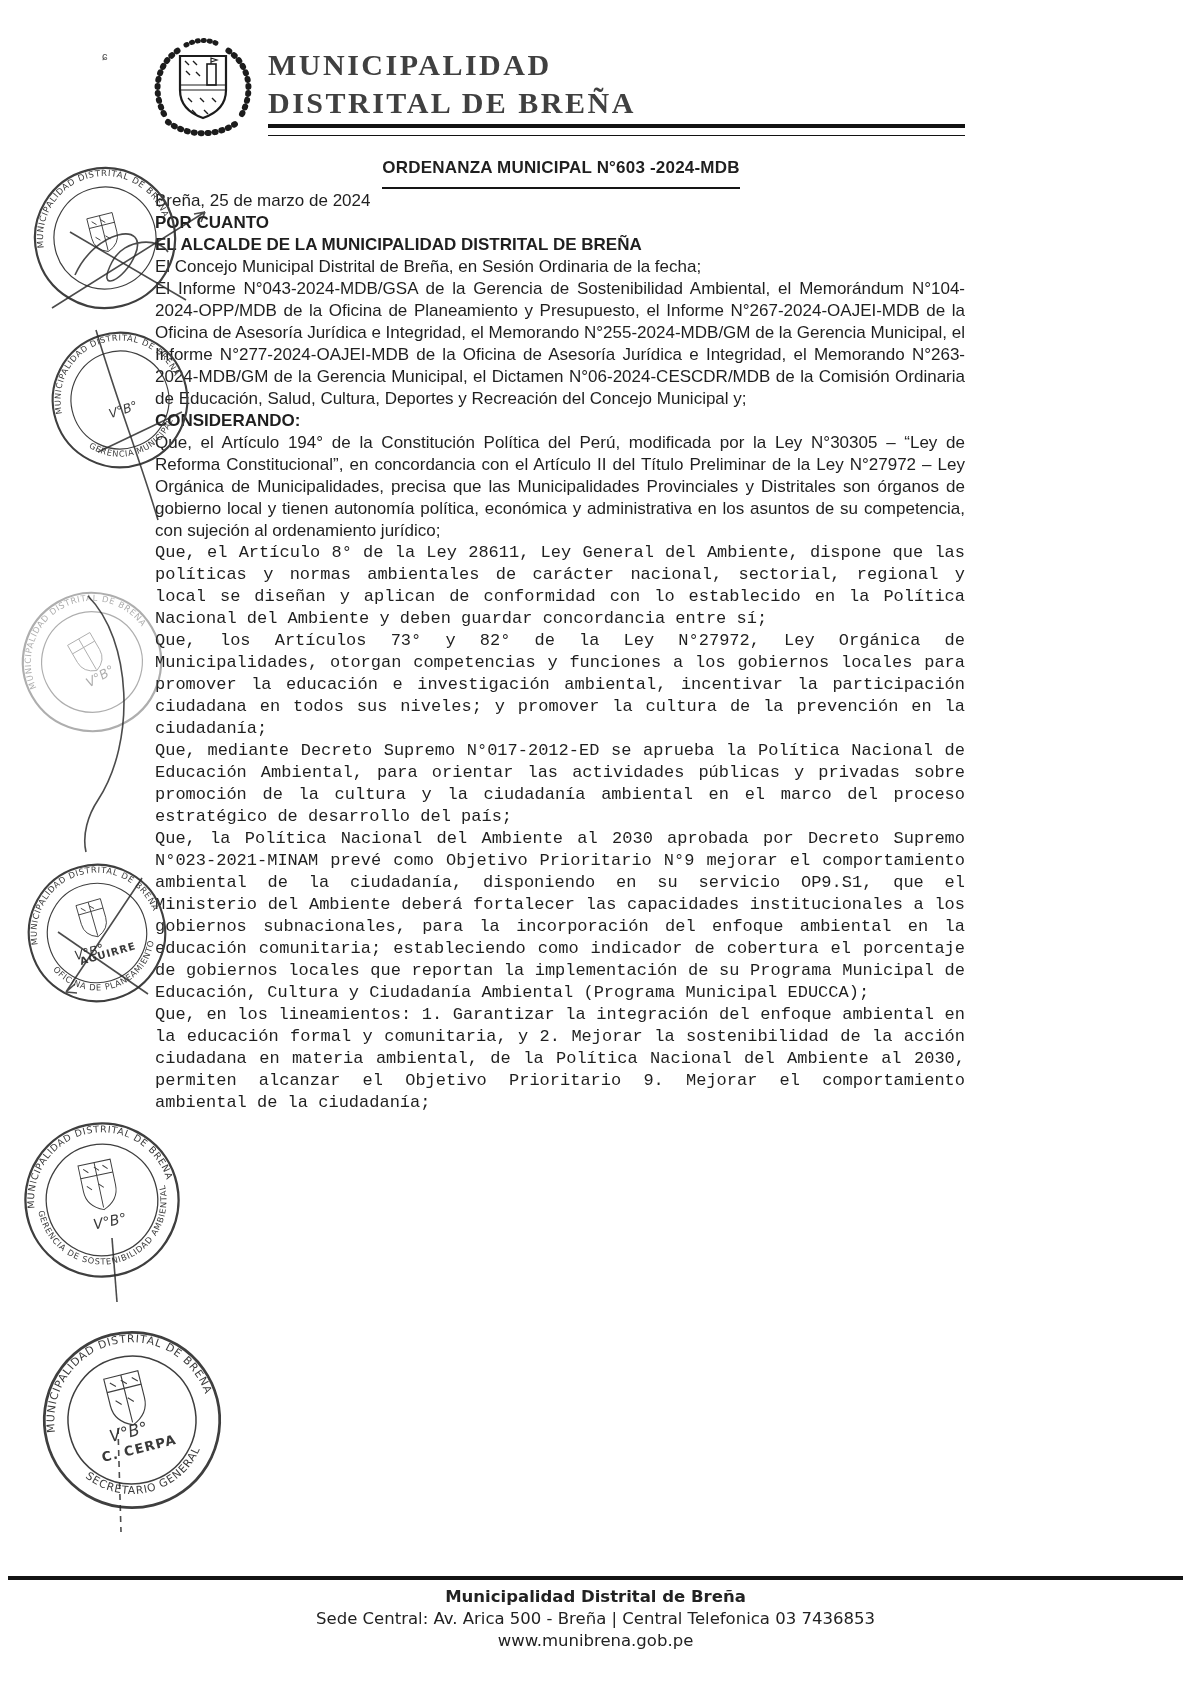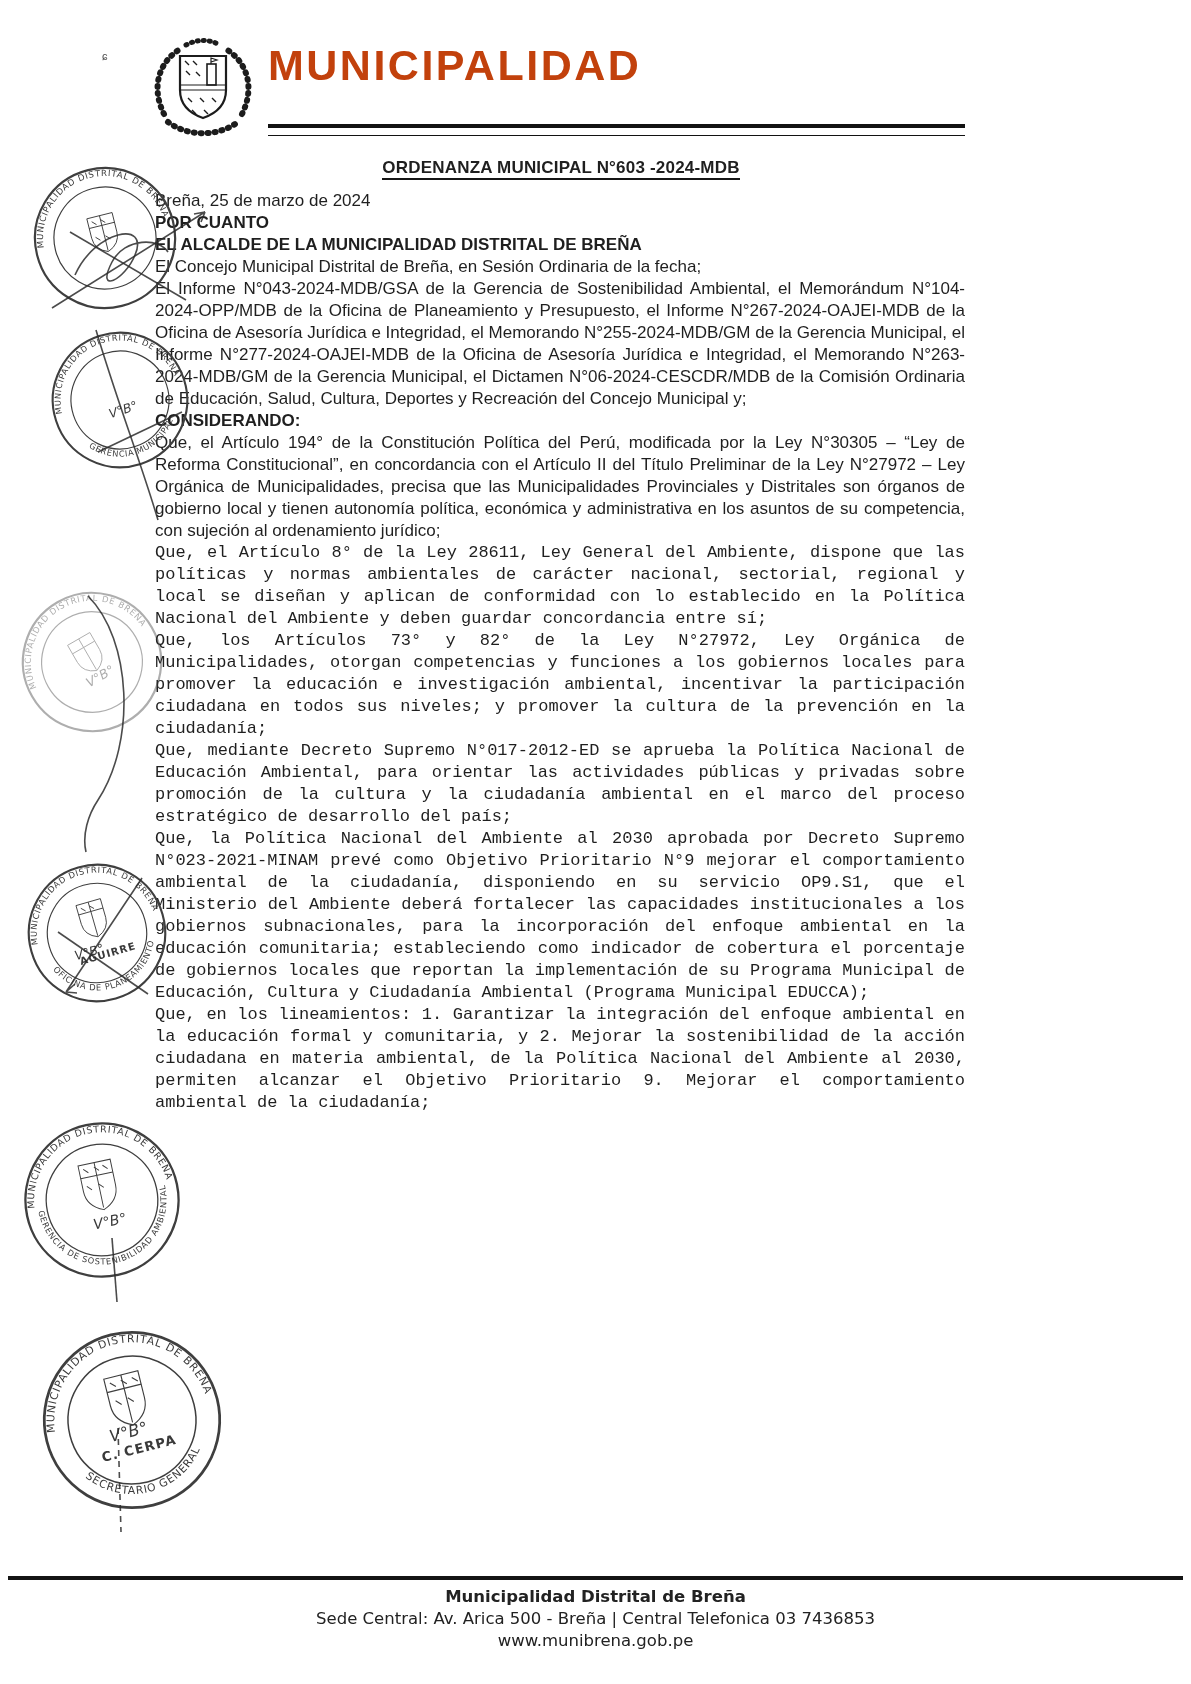--- a/index.html
+++ b/index.html
@@ -13,8 +13,8 @@
   .logo path,.logo rect{stroke:#1c1c1c; fill:none;}
   .org{position:absolute; left:268px; top:46px; width:700px;}
   .org1,.org2{
-    font-family:Liberation Sans, sans-serif; font-weight:bold;
-    font-size:43px; line-height:38px; letter-spacing:2.5px; color:#c2410c;
+    font-family:Liberation Serif, serif; font-weight:bold;
+    font-size:30px; line-height:38px; letter-spacing:2.5px; color:#404040;
   }
   .header-rule{
     position:absolute; left:268px; top:124px; width:697px; height:7px;

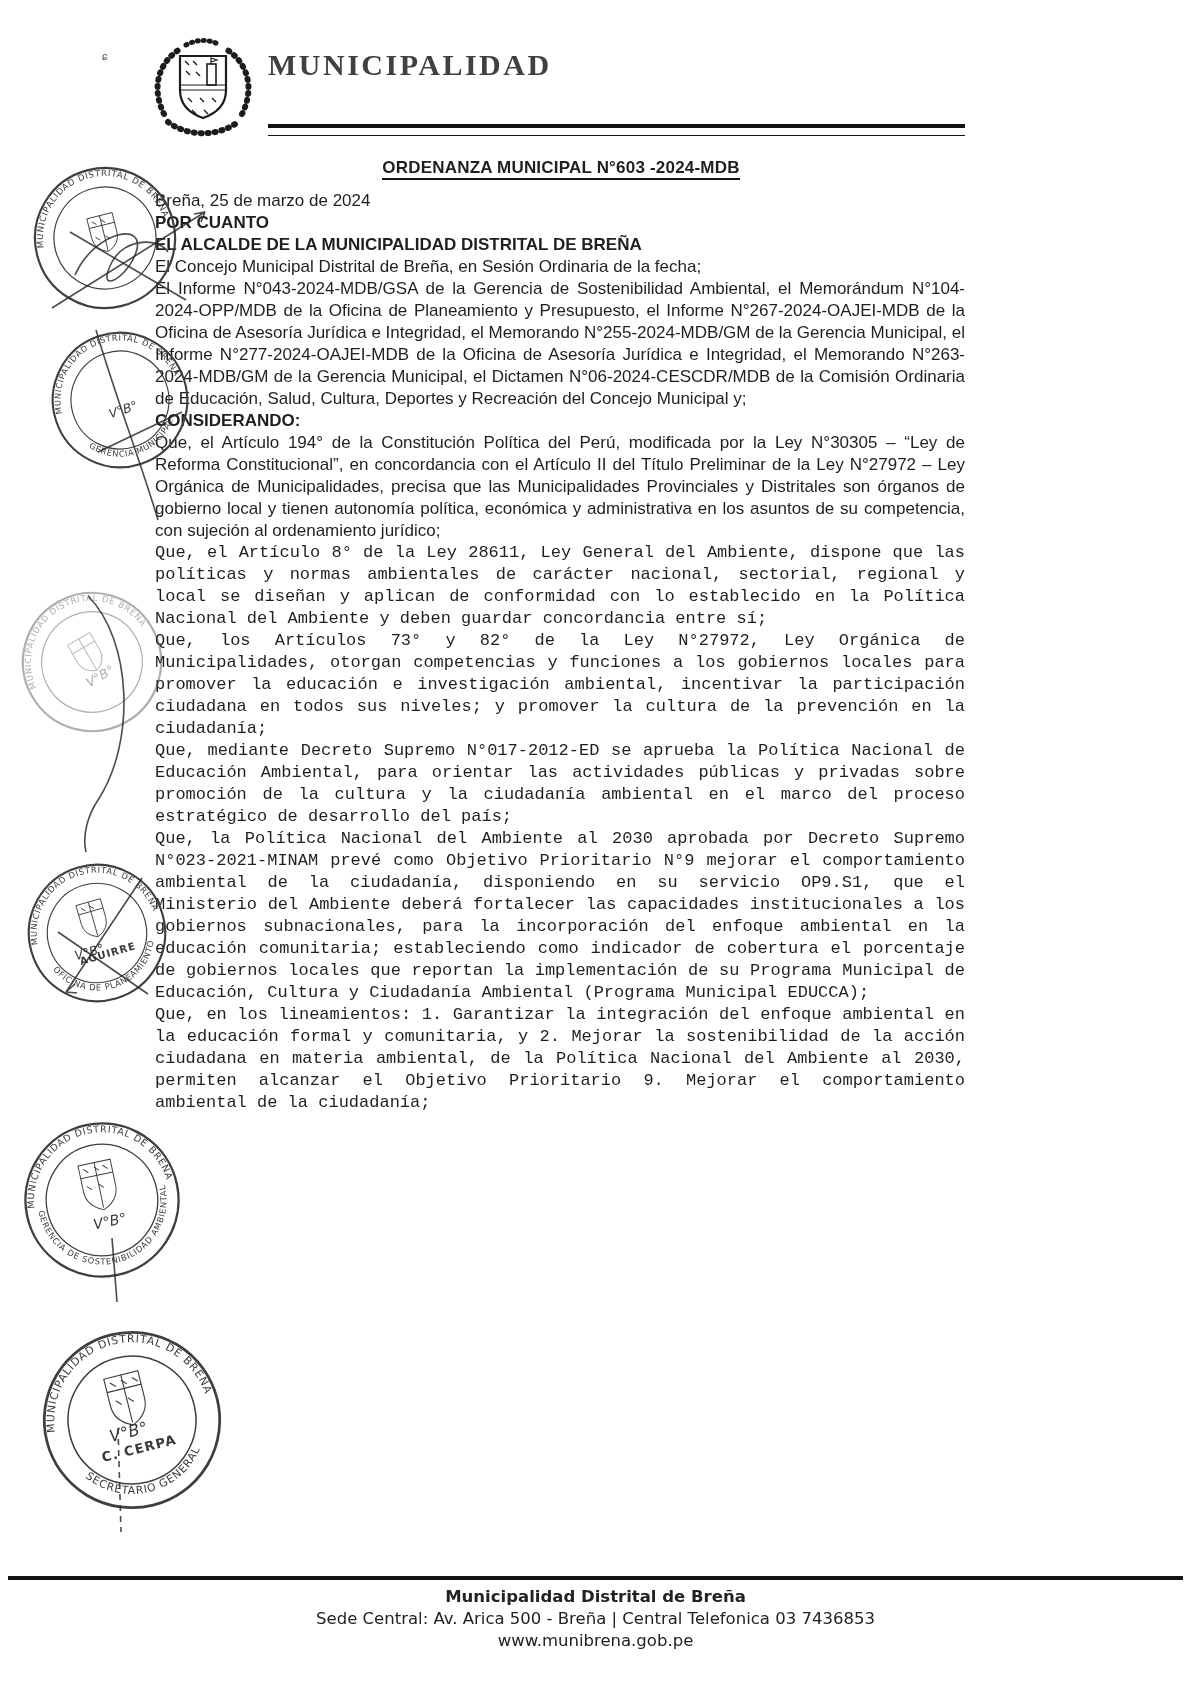--- a/index.html
+++ b/index.html
@@ -76,6 +76,7 @@
   <span class="speck">ɕ</span>
   <div class="org">
     <div class="org1">MUNICIPALIDAD</div>
+    <div class="org2">DISTRITAL DE BREÑA</div>
   </div>
   <div class="header-rule"></div>
 

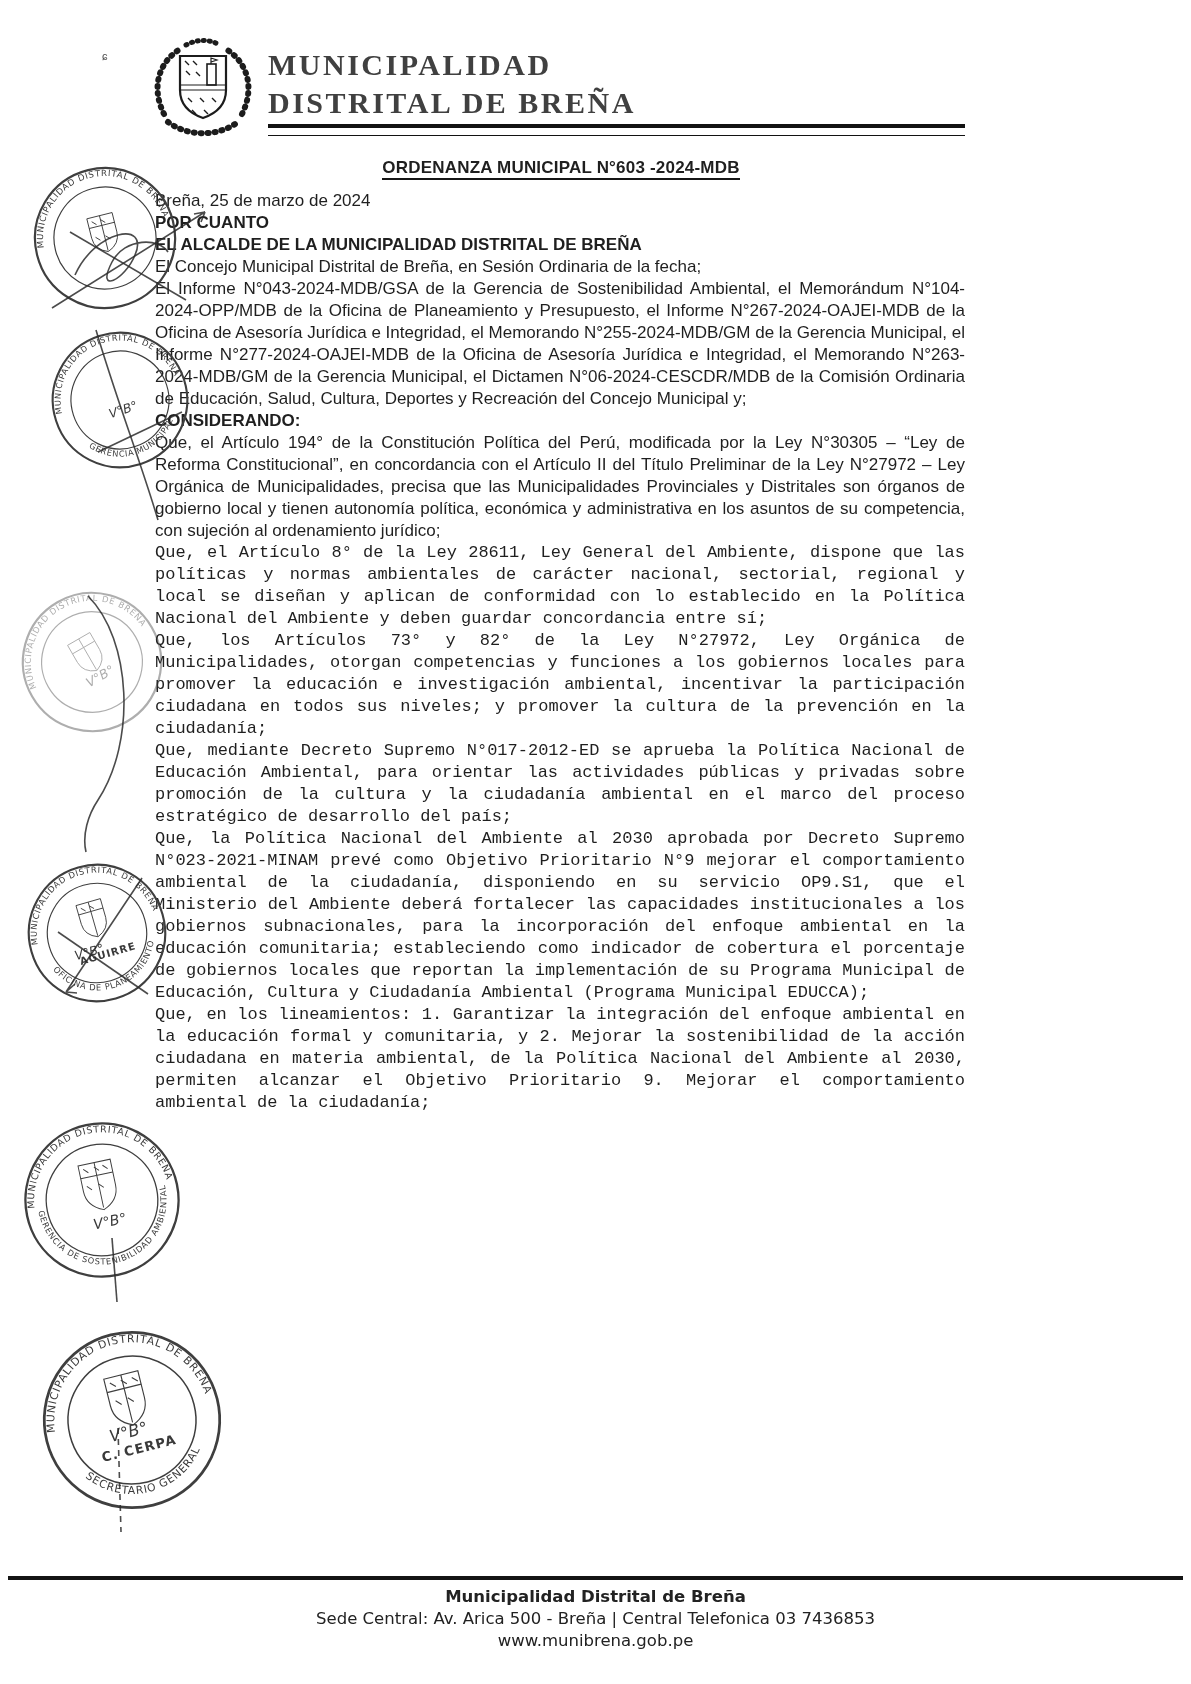--- a/index.html
+++ b/index.html
@@ -25,7 +25,7 @@
   .title-row{position:absolute; left:155px; top:158px; width:812px; text-align:center;}
   .title-row span{
     font-weight:bold; font-size:17px; letter-spacing:.2px;
-    border-bottom:2px solid #151515; padding-bottom:1px;
+    border-bottom:2px solid #151515; padding-bottom:10px;
   }
   
   .body-col{position:absolute; left:155px; top:190px; width:810px;}

